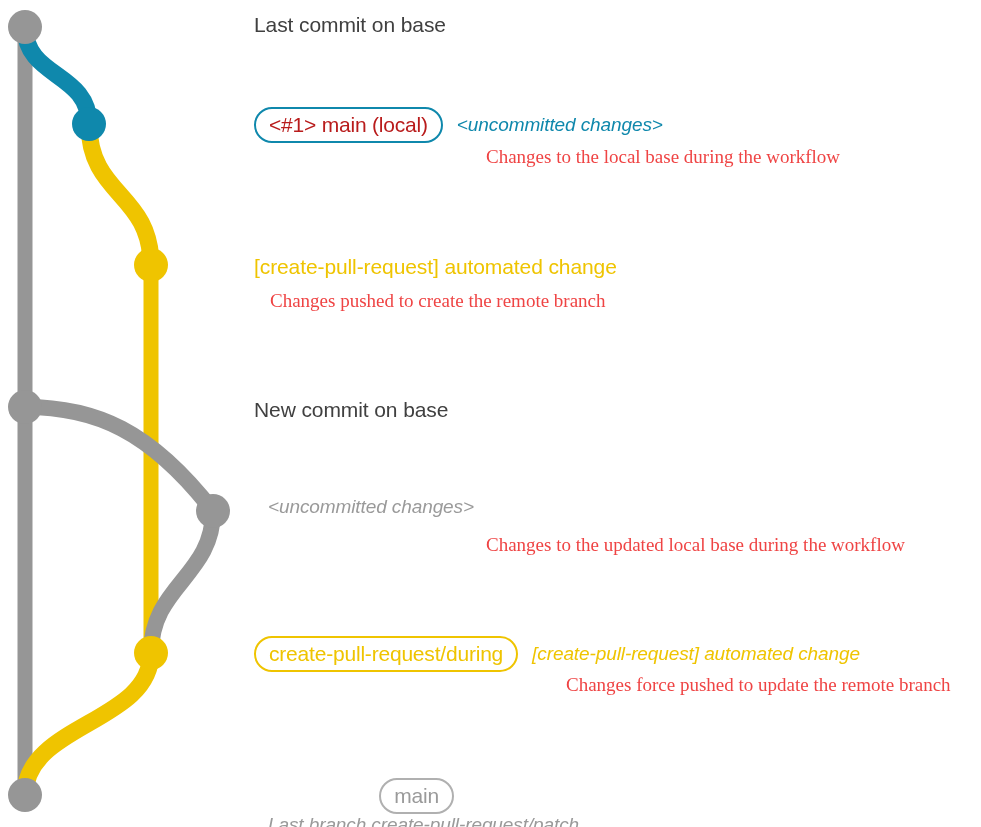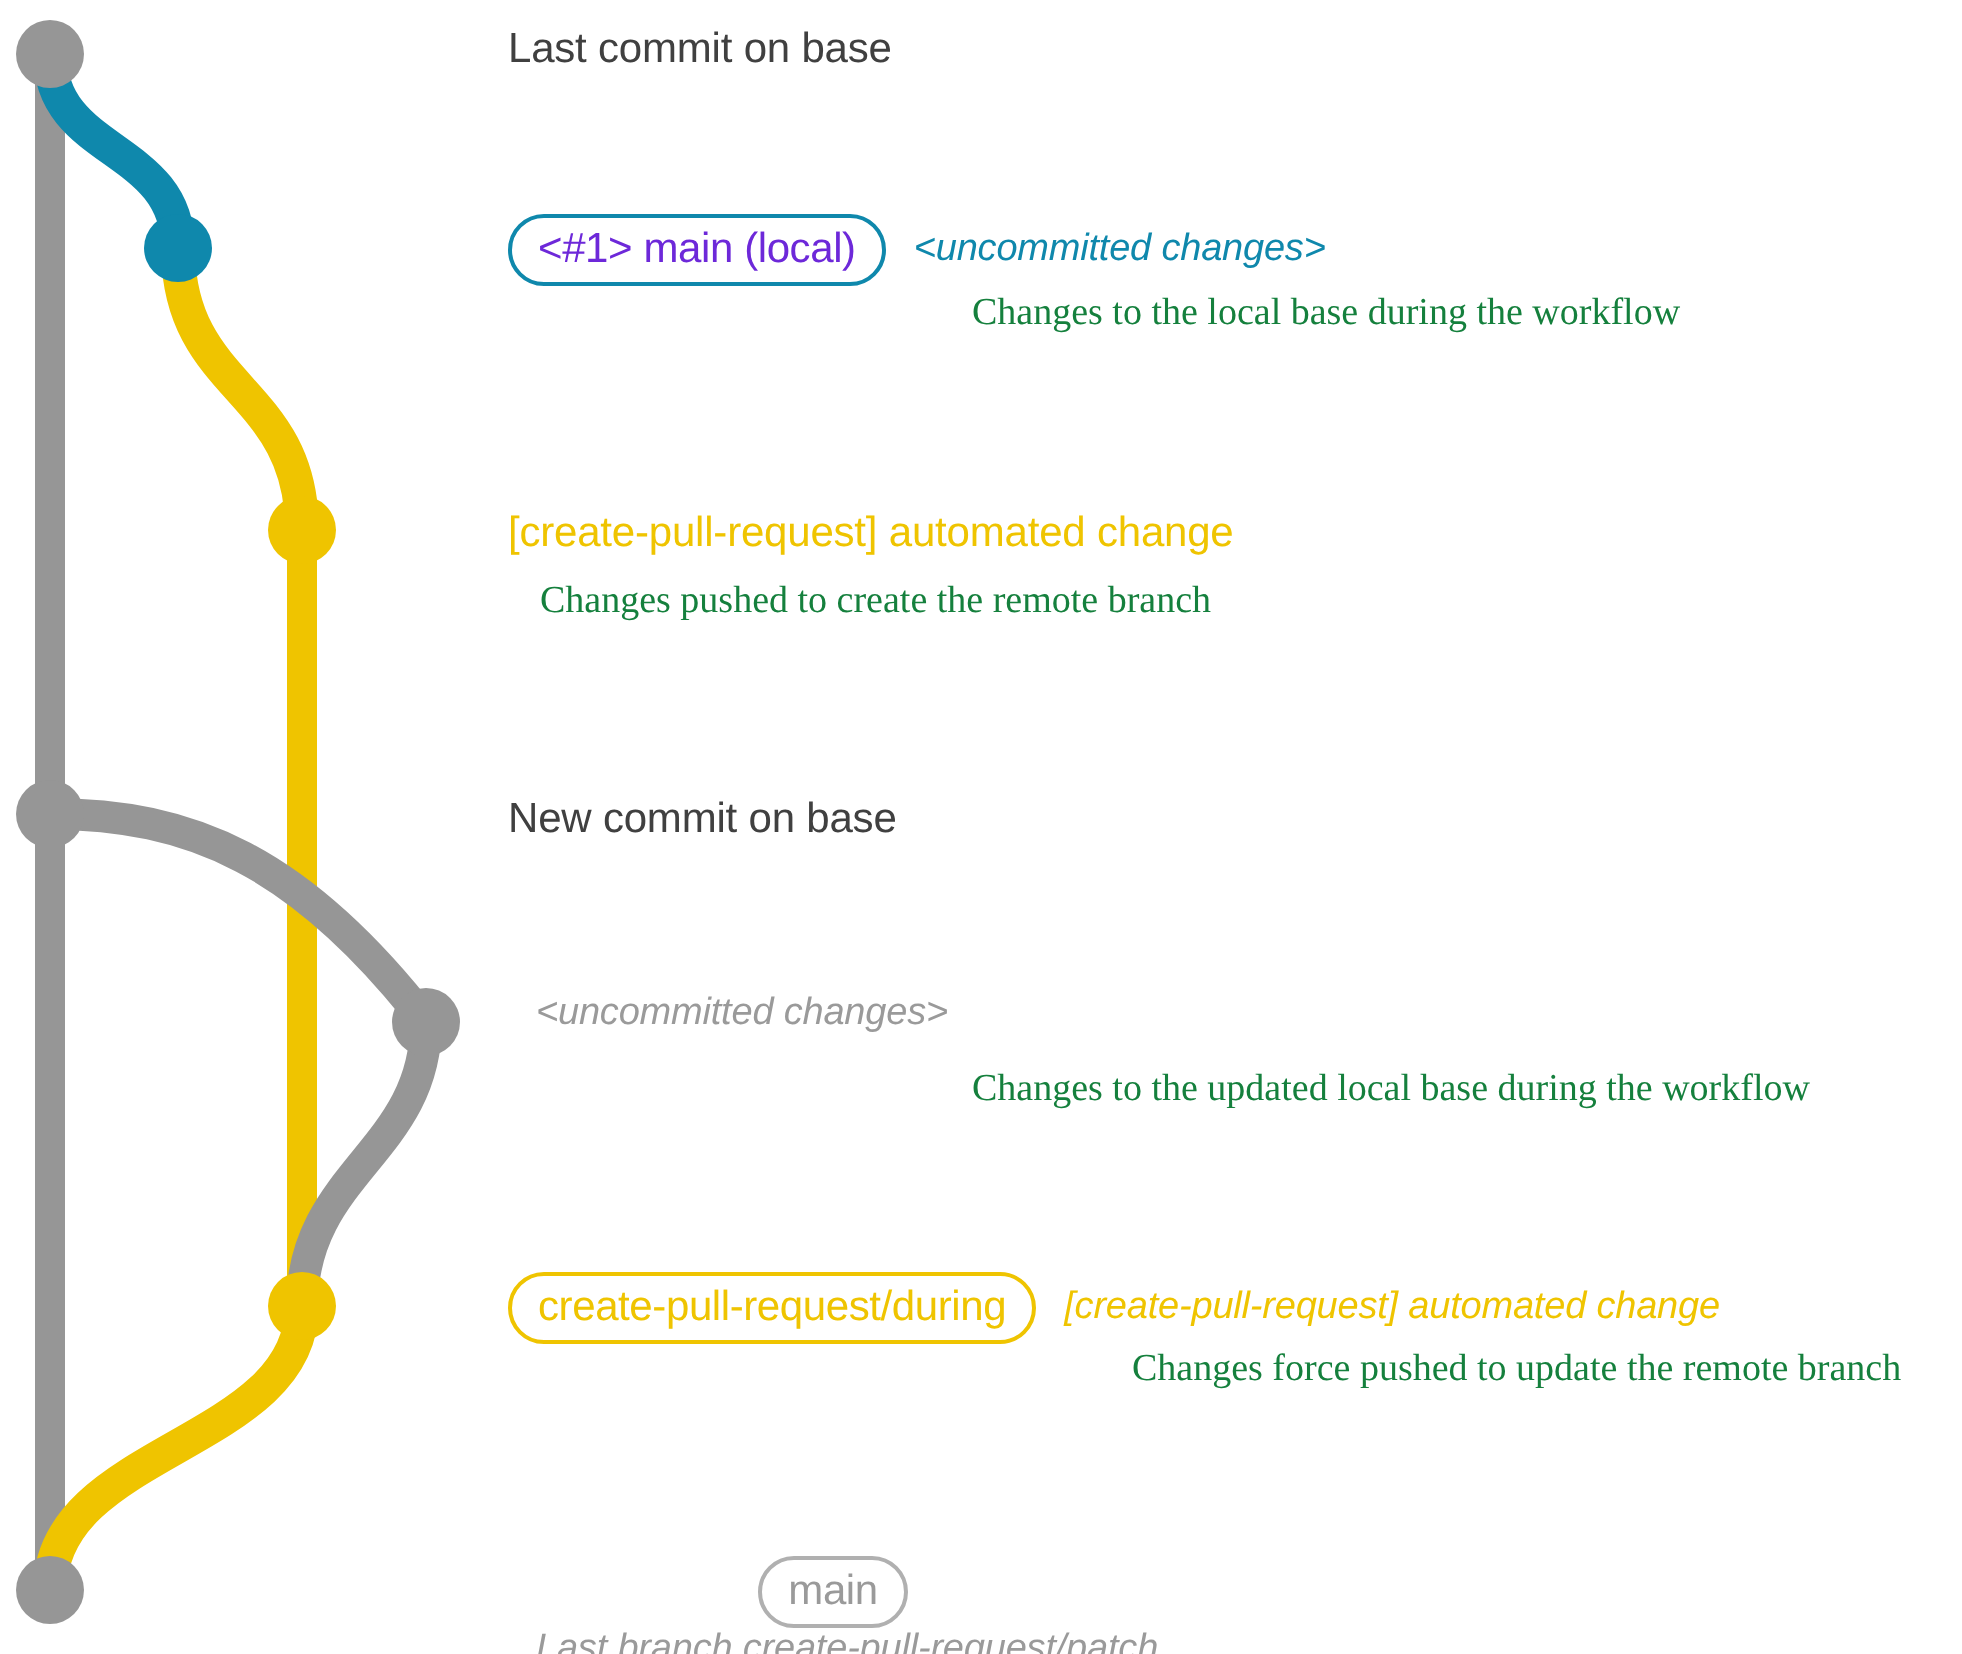--- a/index.html
+++ b/index.html
@@ -49,7 +49,7 @@
     font-size: 21px;
     line-height: 1;
     letter-spacing: -0.2px;
-    color: #6d28d9;
+    color: #b91c1c;
     background: #ffffff;
     white-space: nowrap;
   }

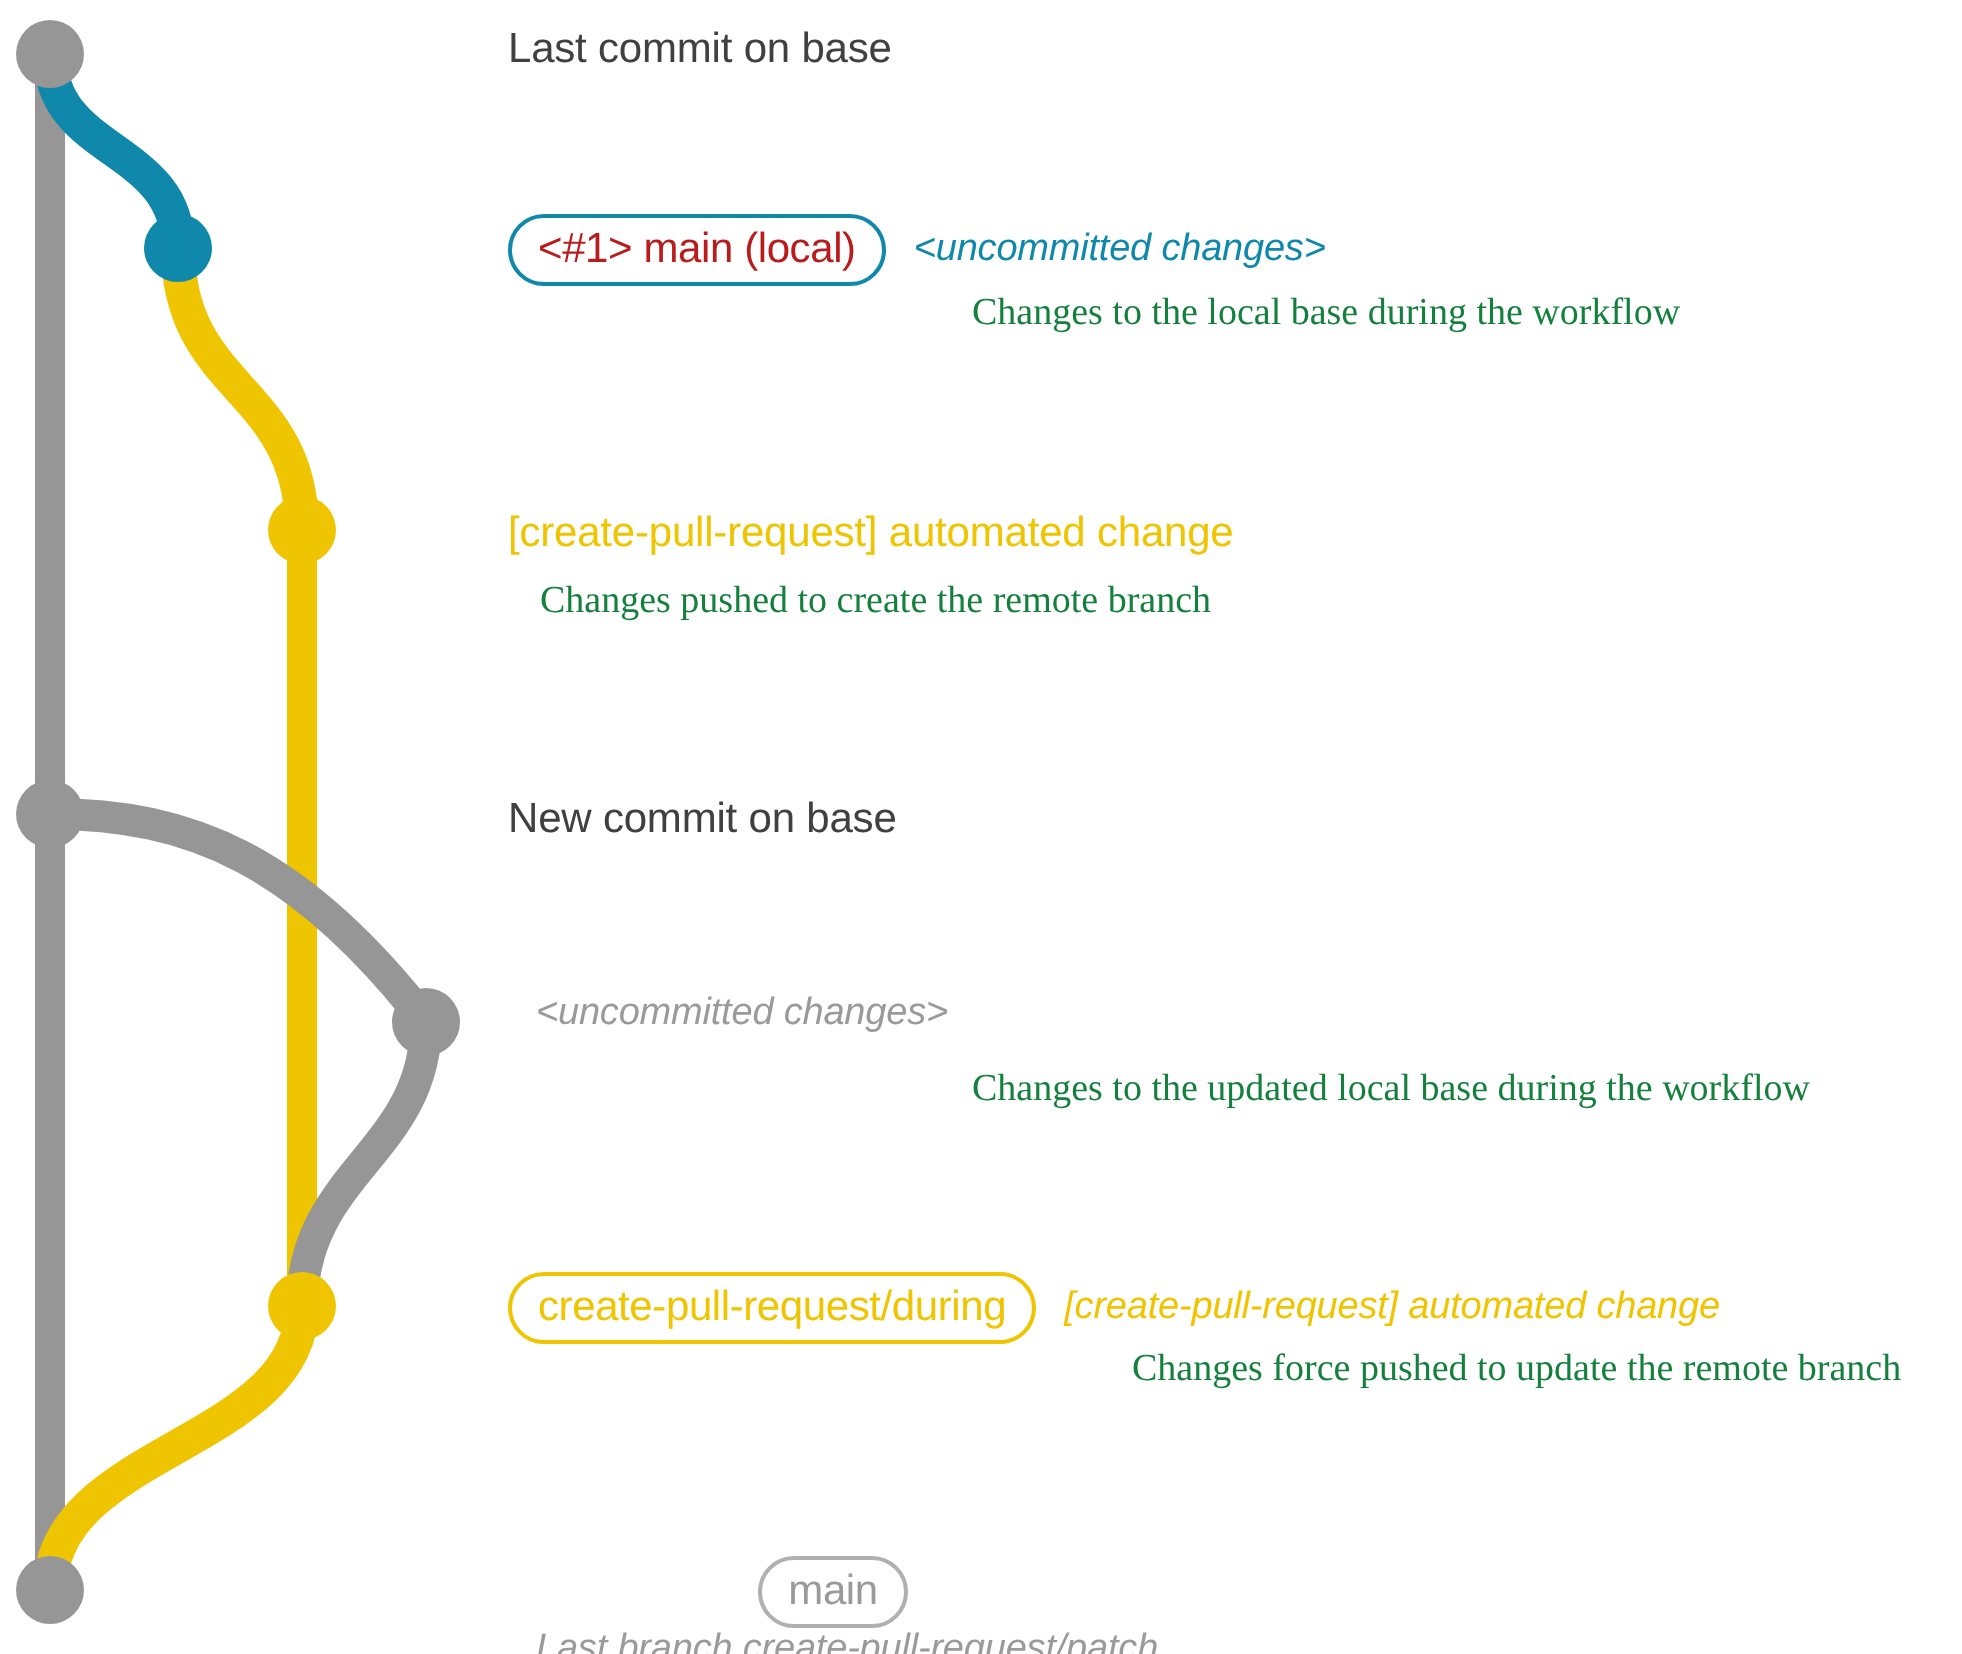--- a/index.html
+++ b/index.html
@@ -73,7 +73,7 @@
     position: absolute;
     font-family: "Liberation Serif", serif;
     font-size: 19px;
-    color: #15803d;
+    color: #ef4444;
     white-space: nowrap;
   }
 

